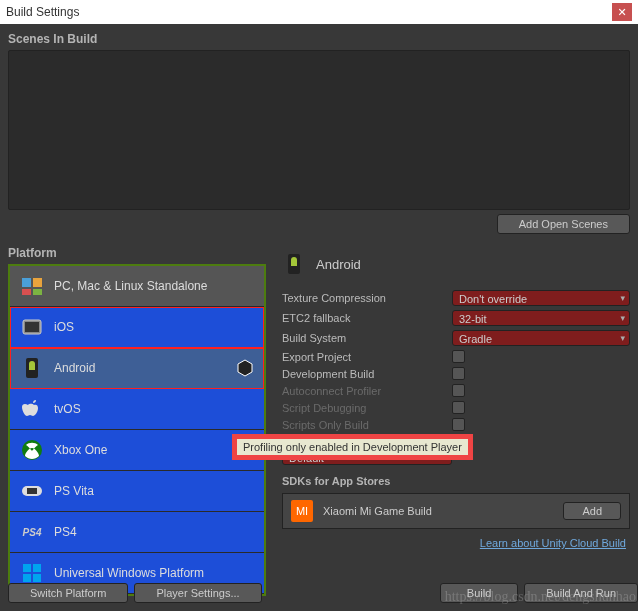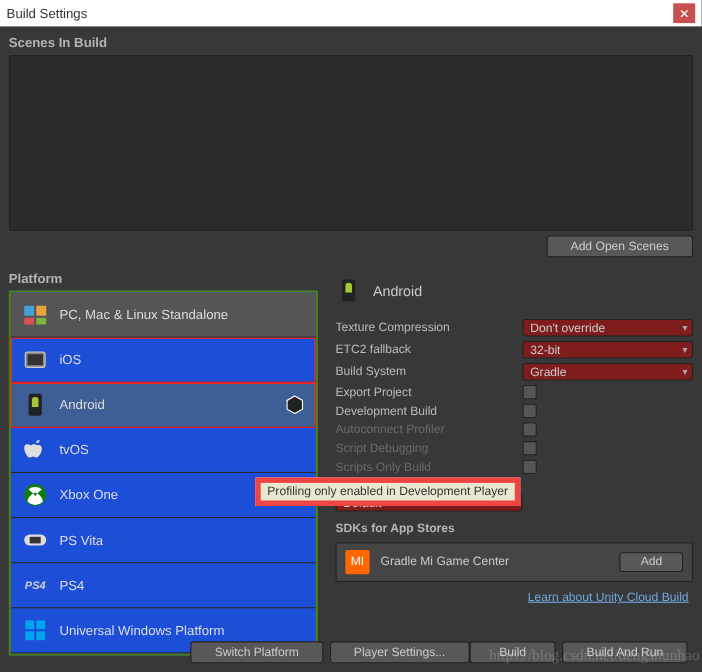--- a/index.html
+++ b/index.html
@@ -13,7 +13,7 @@
 .add-scenes-row { display: flex; justify-content: flex-end; margin-top: 4px; }
 .btn { background: #585858; color: #ccc; font-size: 11px; padding: 3px 21px; border: 1px solid #222; border-radius: 3px; cursor: pointer; }
 .main-row { display: flex; gap: 10px; margin-top: 12px; }
-.platform-panel { width: 281px; }
+.platform-panel { width: 258px; }
 .platform-list { background: #1d4ed8; border: 2px solid #4d7c0f; }
 .platform-item { display: flex; align-items: center; padding: 8px 10px; gap: 10px; cursor: pointer; border-bottom: 1px solid #2a2a2a; }
 .platform-item.header-sel { background: #555; }

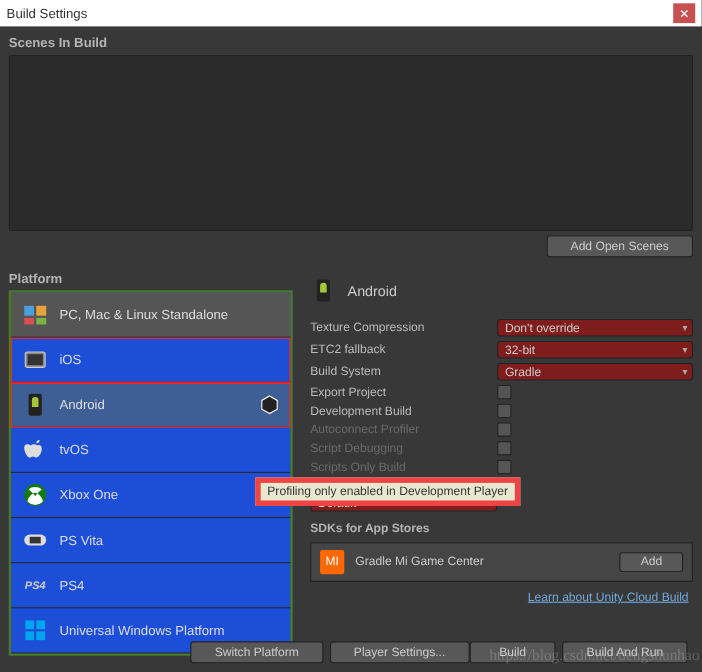--- a/index.html
+++ b/index.html
@@ -184,7 +184,7 @@
         <div class="sdk-label">SDKs for App Stores</div>
         <div class="sdk-box">
           <span class="mi-icon">MI</span>
-          <span class="sdk-name">Gradle Mi Game Center</span>
+          <span class="sdk-name">Xiaomi Mi Game Build</span>
           <div class="btn" style="padding:2px 18px">Add</div>
         </div>
         <a class="link">Learn about Unity Cloud Build</a>

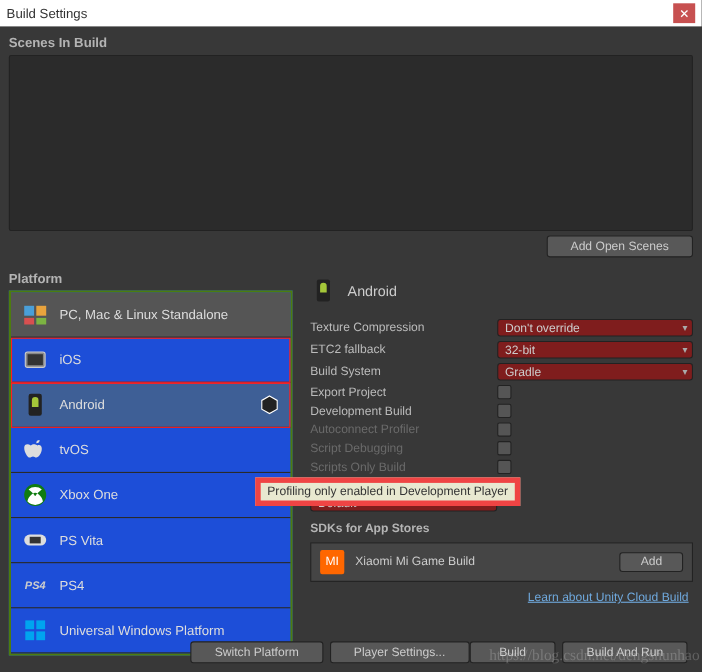--- a/index.html
+++ b/index.html
@@ -35,7 +35,7 @@
 .sdk-box { background: #454545; border: 1px solid #222; margin-top: 6px; padding: 6px 8px; display: flex; align-items: center; gap: 10px; }
 .sdk-name { color: #ccc; font-size: 11px; flex: 1; }
 .link { color: #6fa8dc; font-size: 11px; text-decoration: underline; cursor: pointer; text-align: right; display: block; margin-top: 8px; padding-right: 4px; }
-.bottom-row { position: absolute; bottom: 8px; left: 8px; right: 13px; display: flex; justify-content: flex-end; }
+.bottom-row { position: absolute; bottom: 8px; left: 8px; right: 0; display: flex; justify-content: space-between; }
 .bottom-left { display: flex; gap: 6px; }
 .bottom-right { display: flex; gap: 6px; }
 .tooltip { position: absolute; background: #e8e8d0; color: #333; font-size: 11px; padding: 2px 6px; border: 5px solid #ef4444; top: 434px; left: 232px; z-index: 10; white-space: nowrap; }

